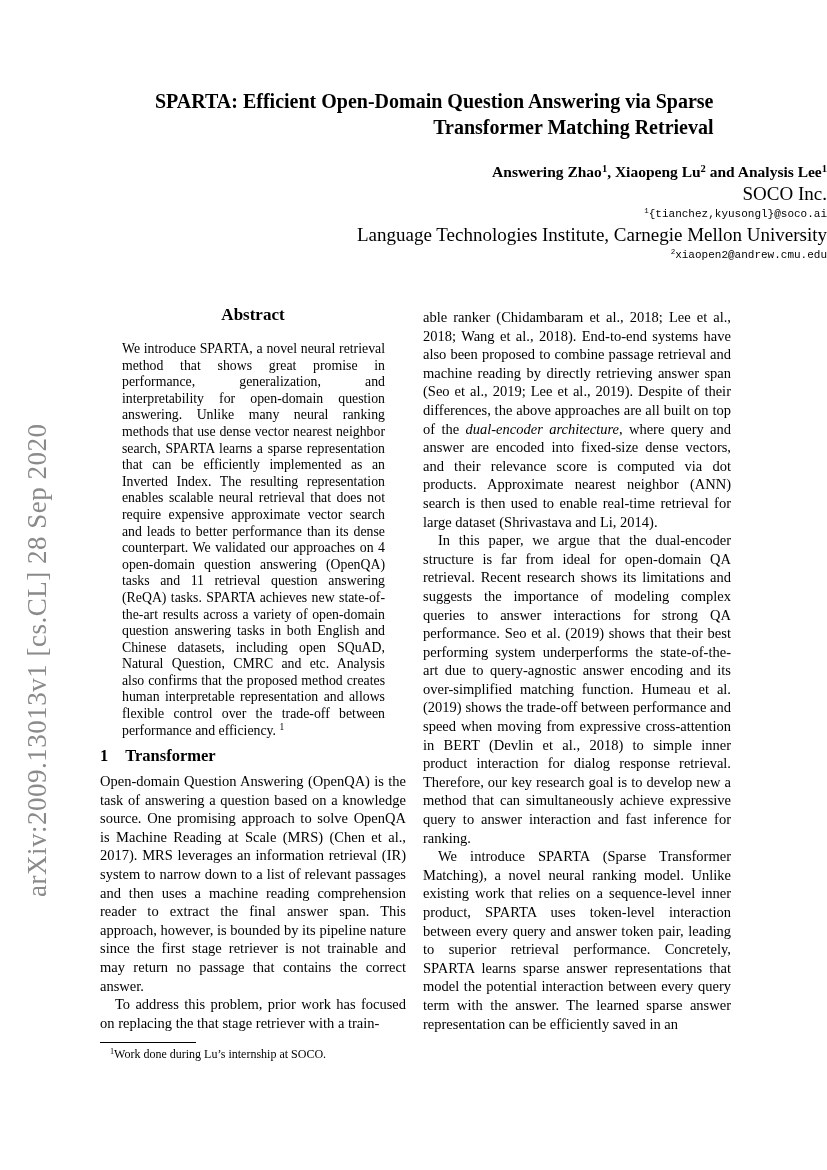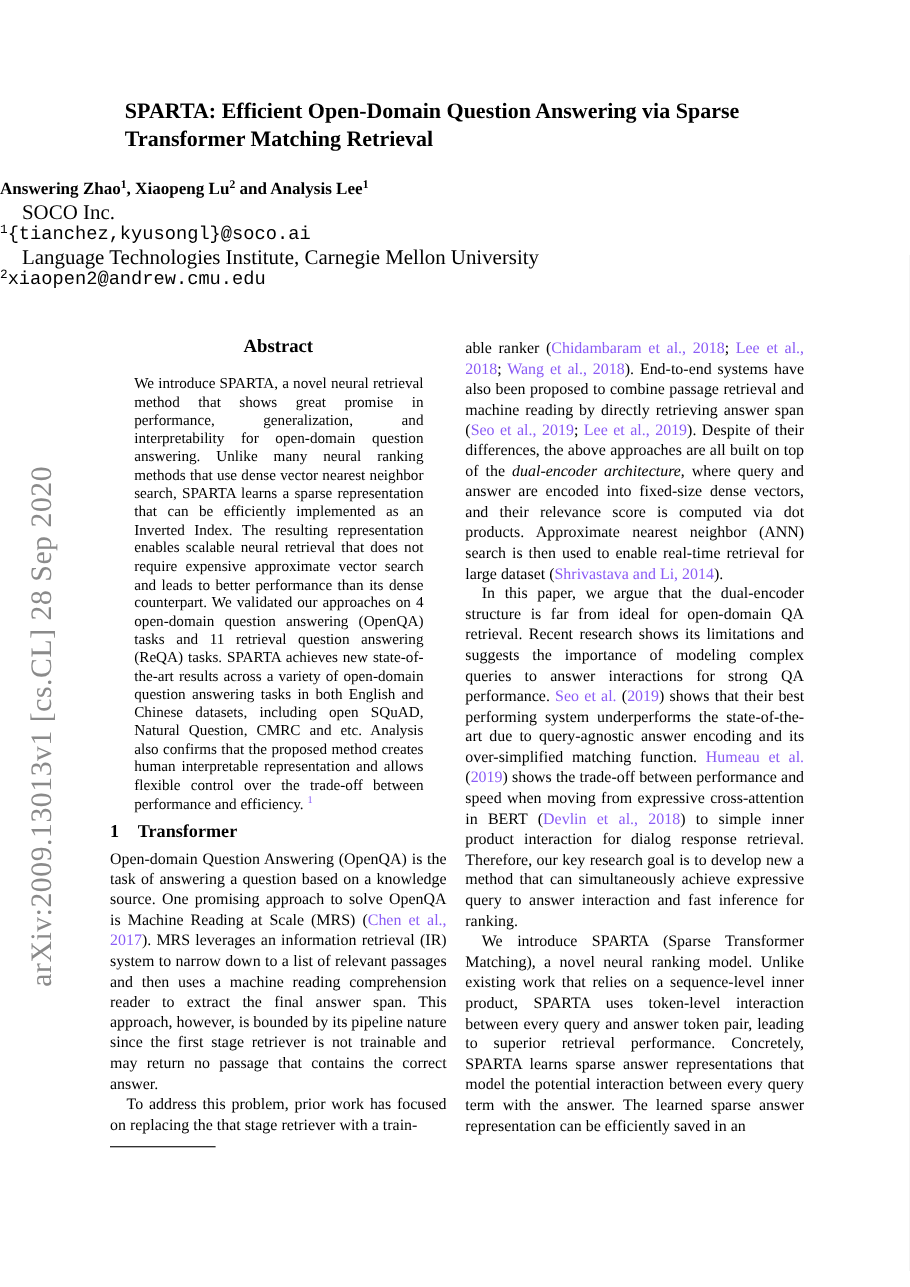--- a/index.html
+++ b/index.html
@@ -33,7 +33,7 @@
     top: 88px;
     left: 0;
     right: 0;
-    text-align: left;
+    text-align: right;
   }
   .title {
     font-size: 20px;

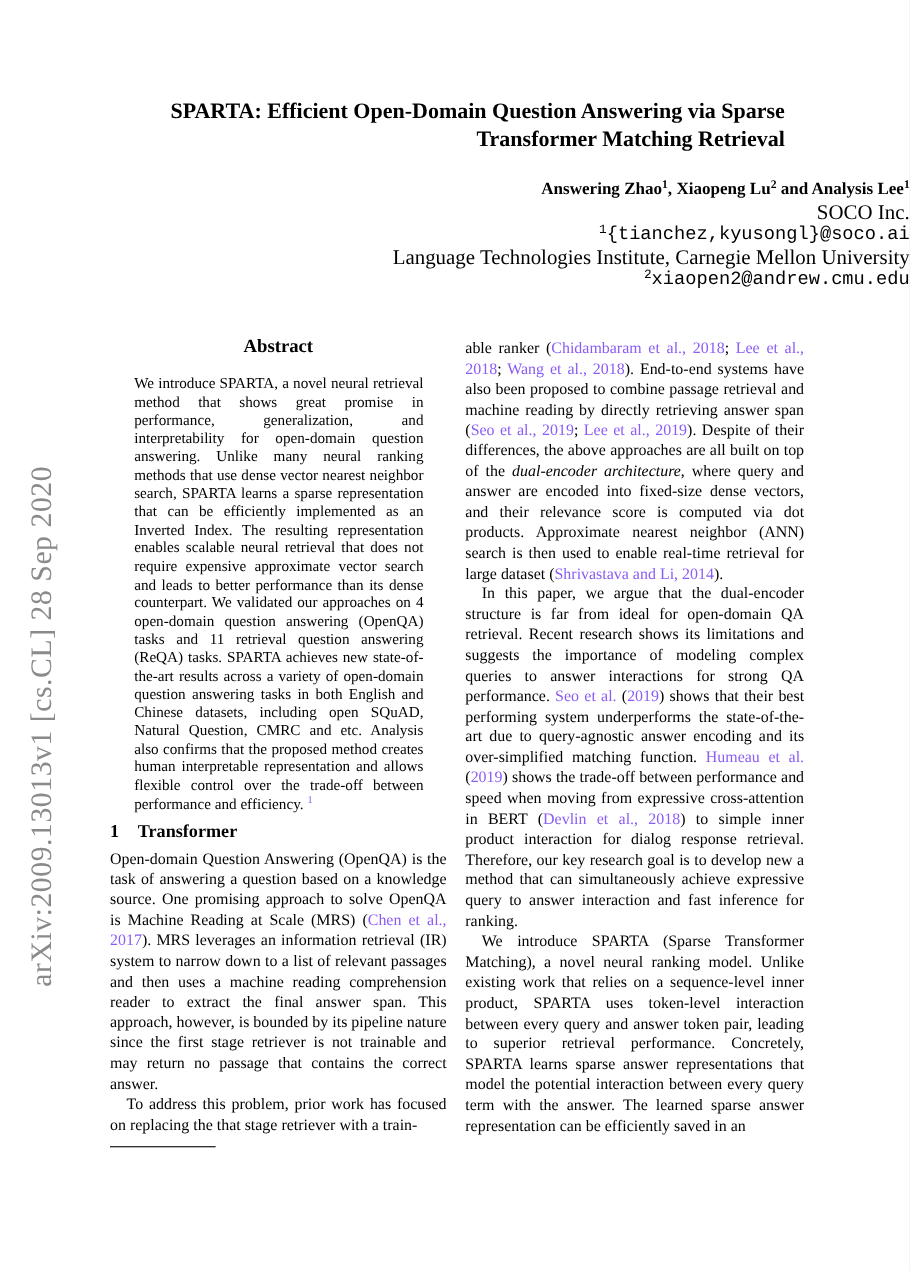--- a/index.html
+++ b/index.html
@@ -55,7 +55,7 @@
   }
   .email {
     font-family: "Liberation Mono", monospace;
-    font-size: 17px;
+    font-size: 11px;
     line-height: 20px;
   }
 

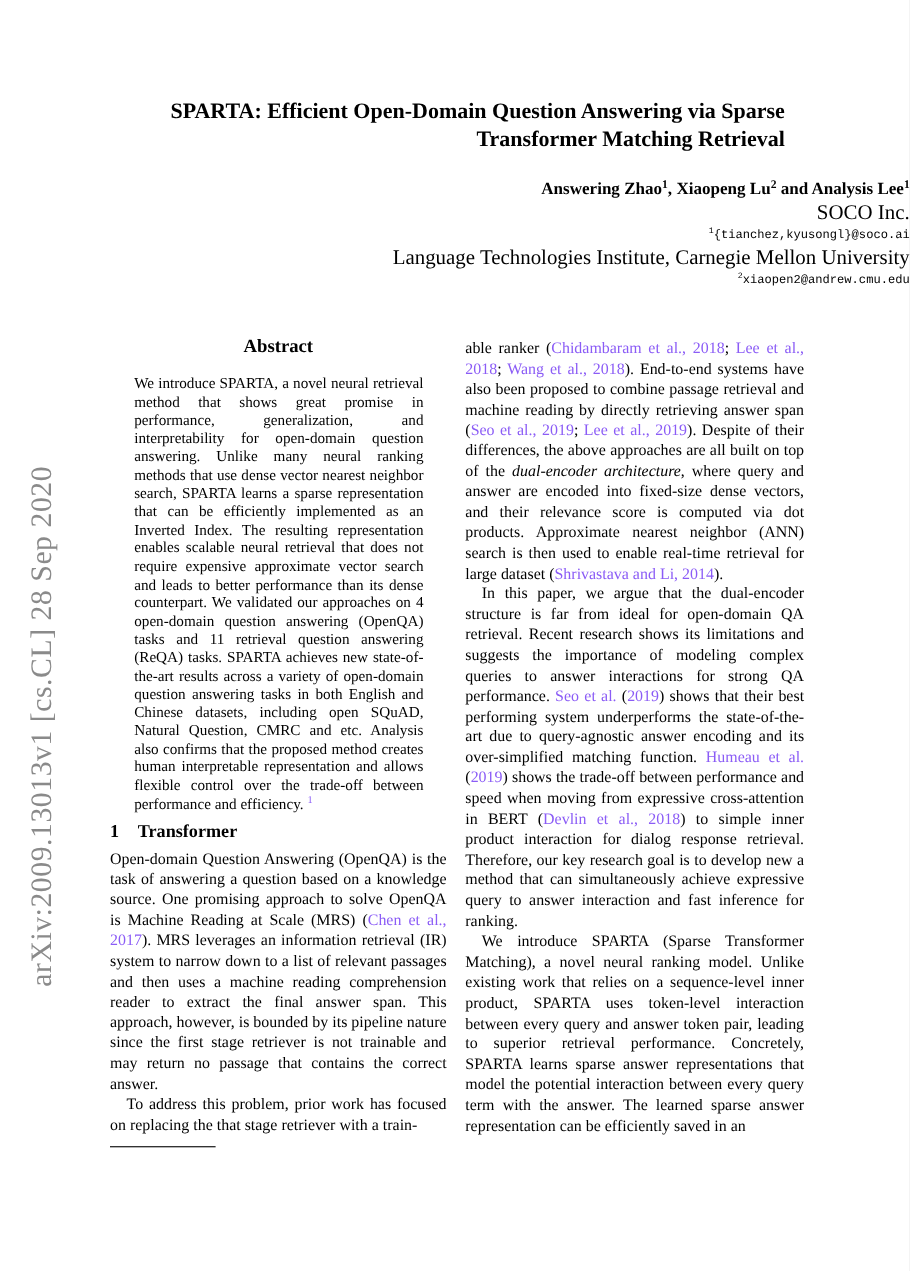--- a/index.html
+++ b/index.html
@@ -130,7 +130,7 @@
     text-indent: 10px;
   }
 
-  .cite { color: #8b5cf6; }
+  .cite { color: #000000; }
   .it { font-style: italic; }
   .sup {
     font-size: 68%;

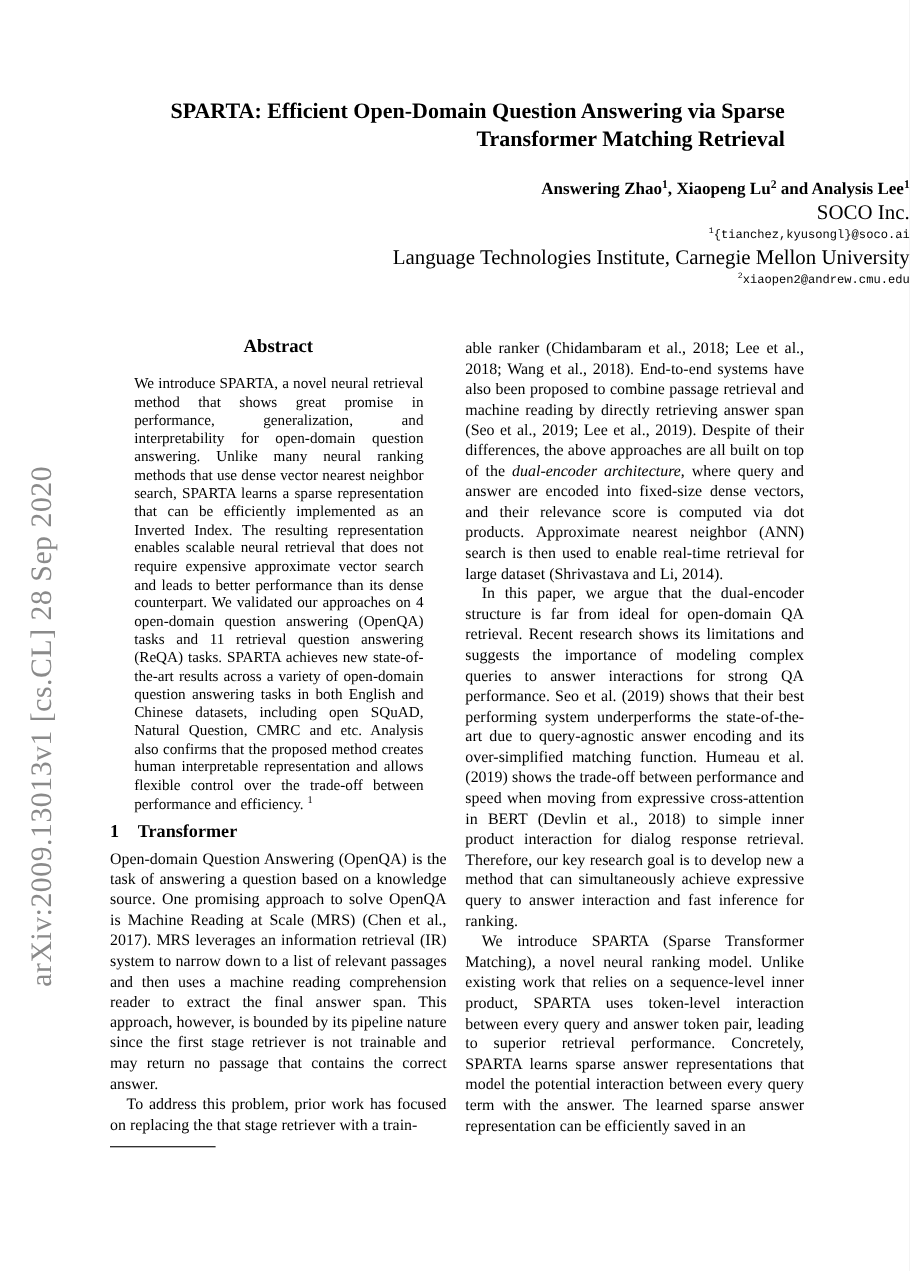--- a/index.html
+++ b/index.html
@@ -169,6 +169,7 @@
     </div>
 
     <div class="footnote-rule"></div>
+    <div class="footnote"><span class="sup">1</span><span>Work done during Lu’s internship at SOCO.</span></div>
   </section>
 
   <section class="col-right">

